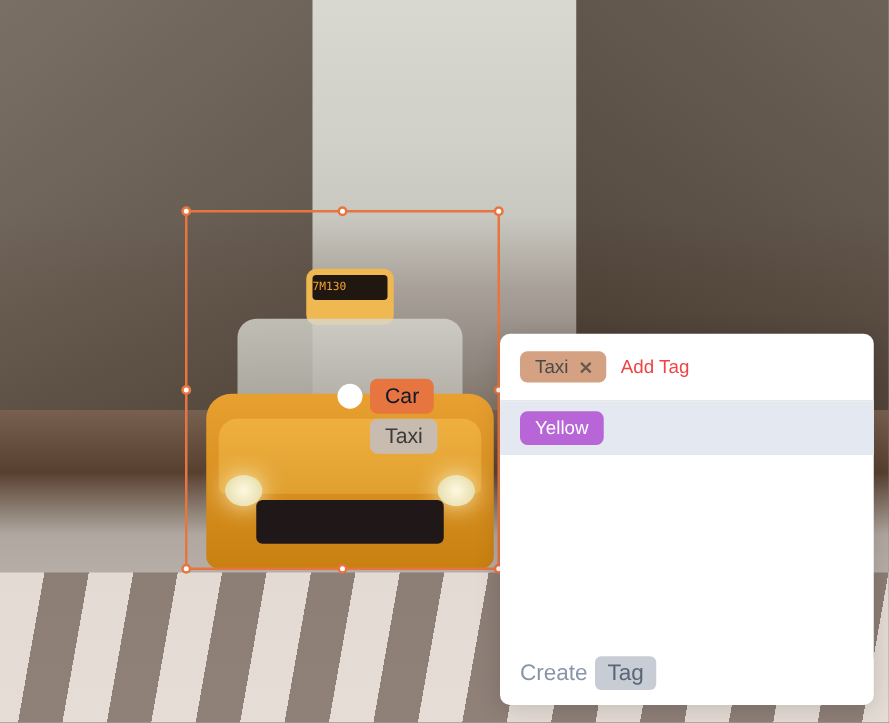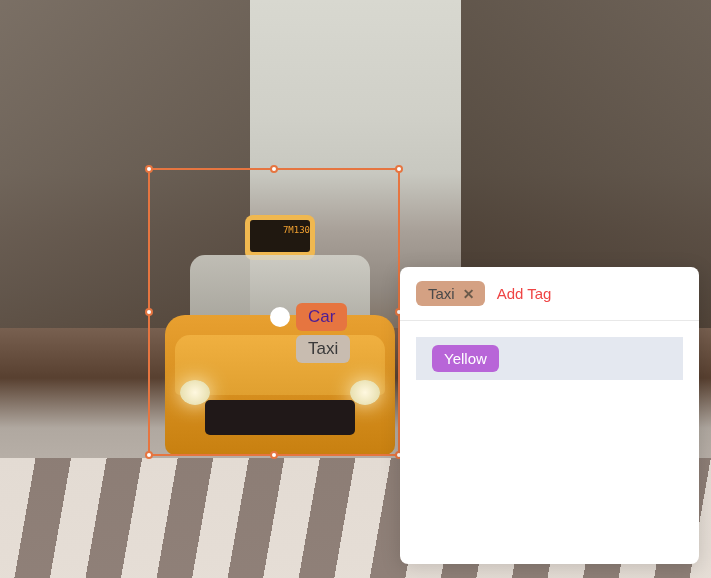--- a/index.html
+++ b/index.html
@@ -134,12 +134,12 @@
       top: 5px;
       left: 85px;
       width: 60px;
-      height: 32px;
+      height: 20px;
       background: #201810;
       border-radius: 3px;
       color: #f0a030;
       font-size: 9px;
-      text-align: right;
+      text-align: left;
       line-height: 20px;
       font-family: monospace;
     }

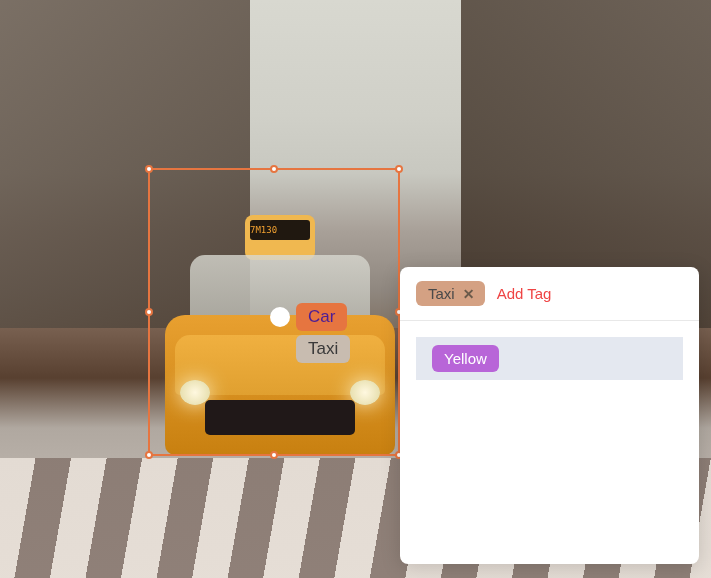--- a/index.html
+++ b/index.html
@@ -228,7 +228,7 @@
       border-radius: 6px;
       font-size: 17px;
       font-weight: 500;
-      color: #4c1d95;
+      color: #0f172a;
     }
     
     .label-pill.orange {

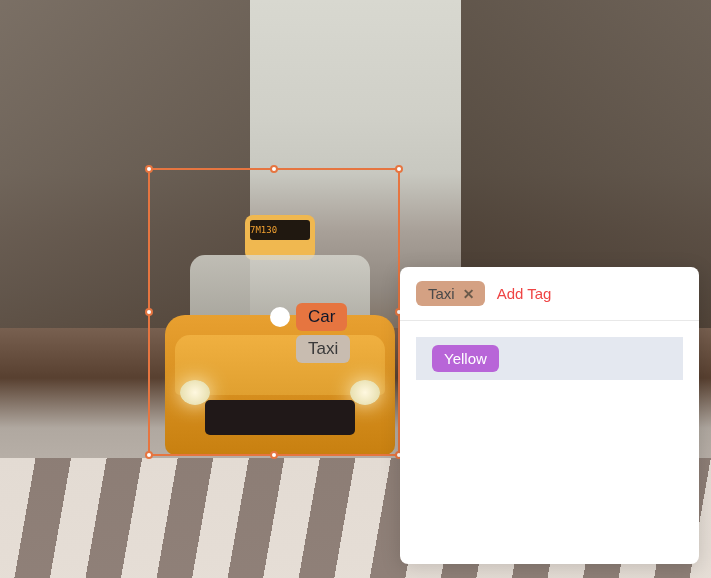--- a/index.html
+++ b/index.html
@@ -300,7 +300,7 @@
     .tag-suggestions {
       padding: 8px 16px;
       background: #e4e8f0;
-      margin: 16px;
+      margin: 0;
     }
     
     .tag-suggestion {

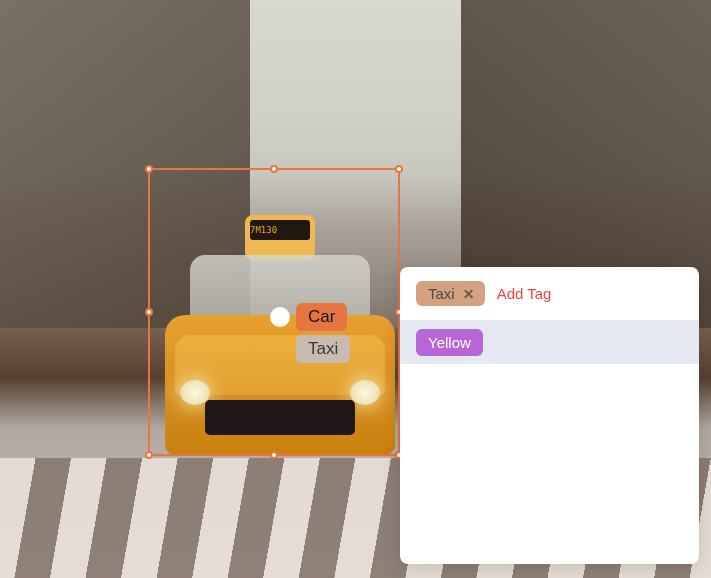--- a/index.html
+++ b/index.html
@@ -394,6 +394,10 @@
     <span class="tag-suggestion purple">Yellow</span>
   </div>
   <div class="tag-panel-spacer"></div>
+  <div class="tag-panel-footer">
+    <span class="footer-create">Create</span>
+    <span class="footer-tag-chip">Tag</span>
+  </div>
 </div>
 
 </body></html>

